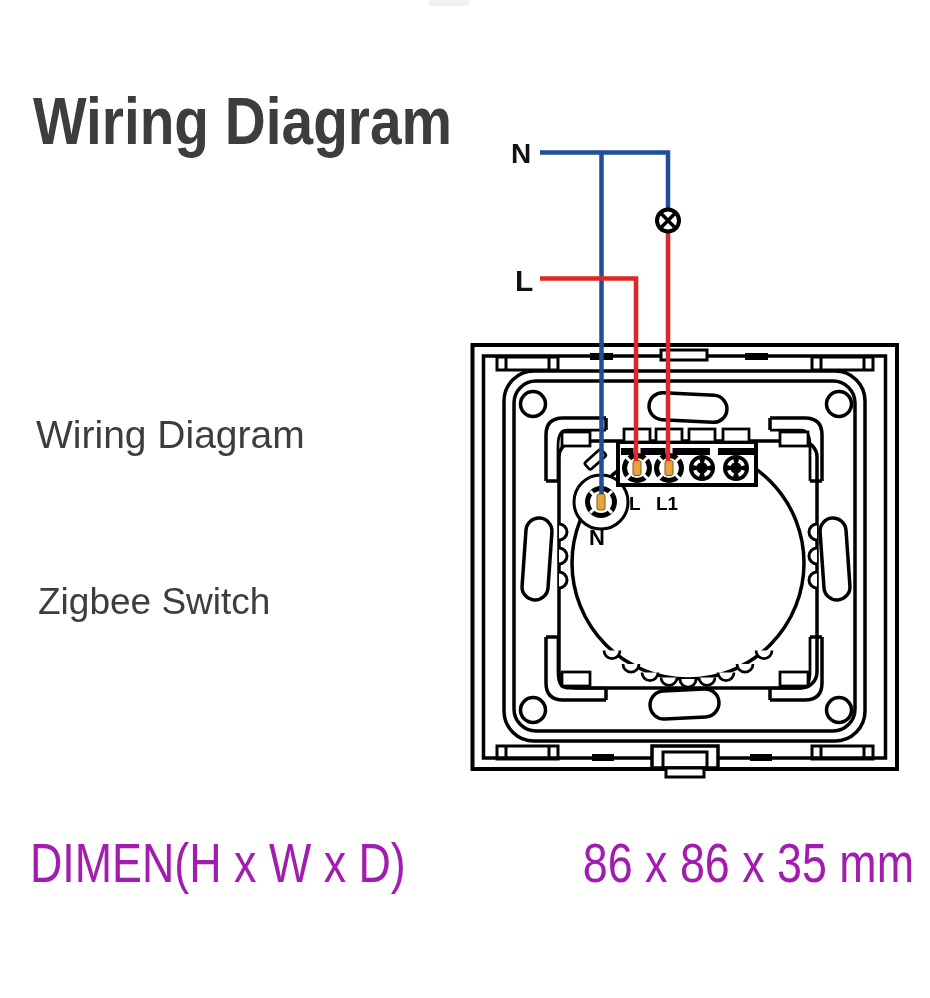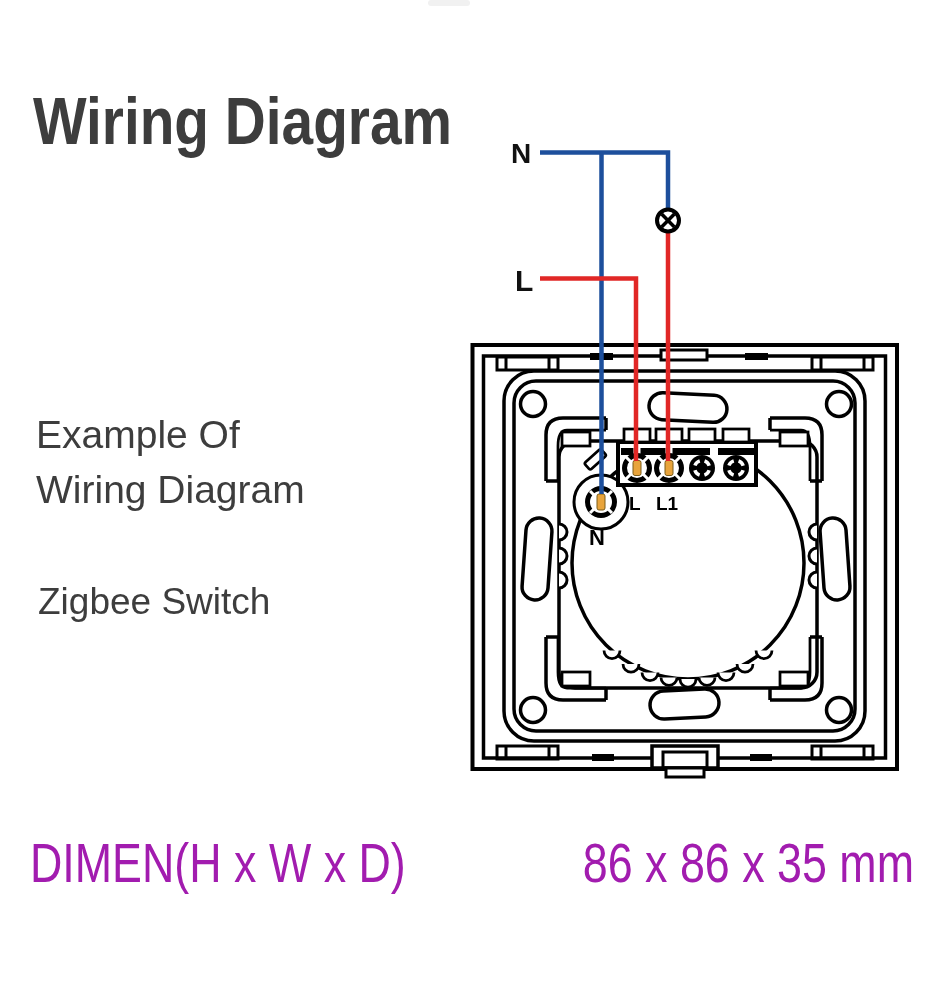--- a/index.html
+++ b/index.html
@@ -30,7 +30,6 @@
   <h1 class="title" style="margin:0">Wiring Diagram</h1>
 
   <div class="desc1">
-    <div>Example Of</div>
     <div>Wiring Diagram</div>
   </div>
   <div class="desc2">

